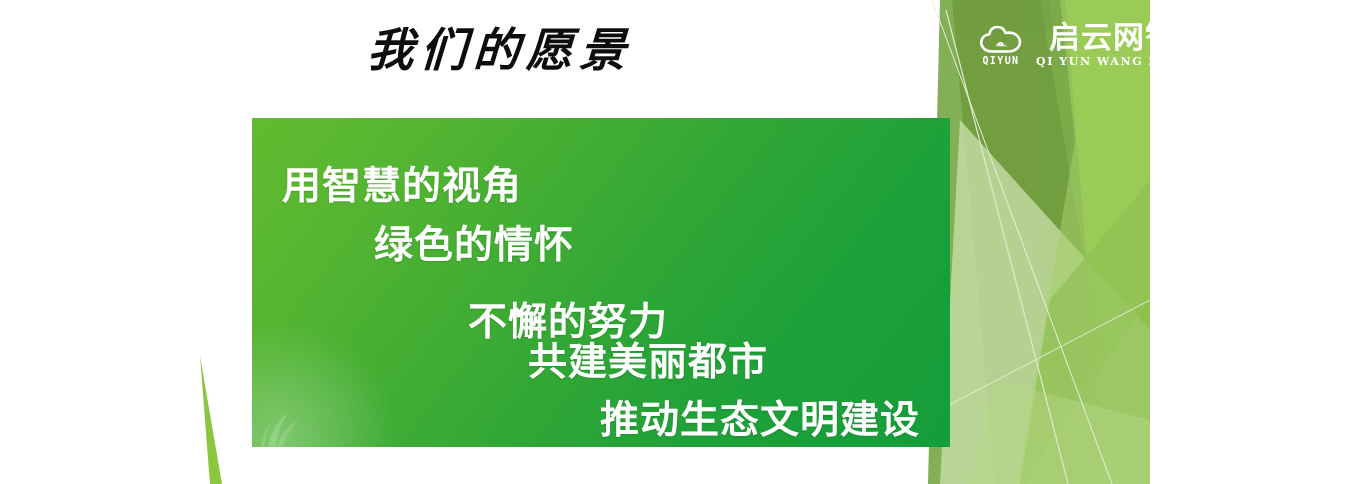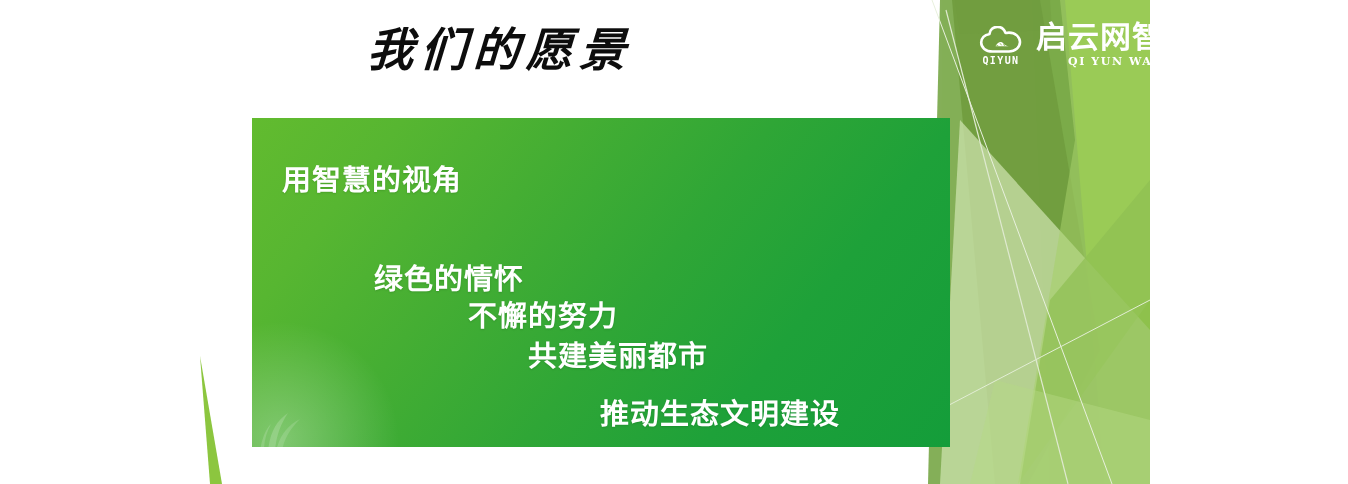--- a/index.html
+++ b/index.html
@@ -125,7 +125,7 @@
   #logo-words{
     display:flex;
     flex-direction:column;
-    align-items:flex-start;
+    align-items:flex-end;
   }
   #logo-name-cn{
     font-size:31px;

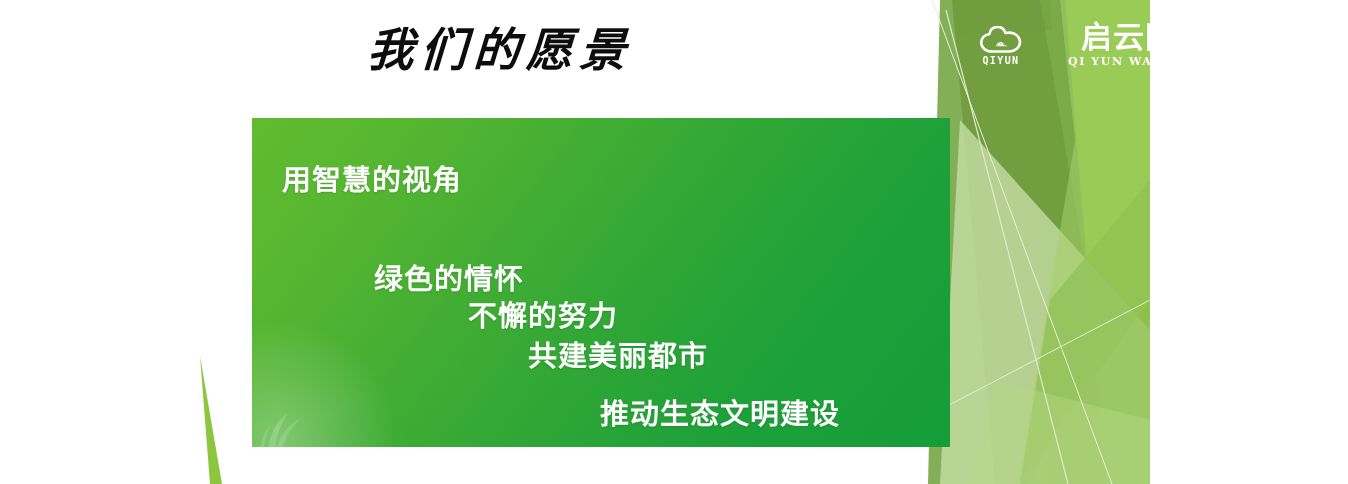--- a/index.html
+++ b/index.html
@@ -144,7 +144,6 @@
     color:#ffffff;
     line-height:1;
     white-space:nowrap;
-    margin-left:32px;
   }
 </style>
 </head>

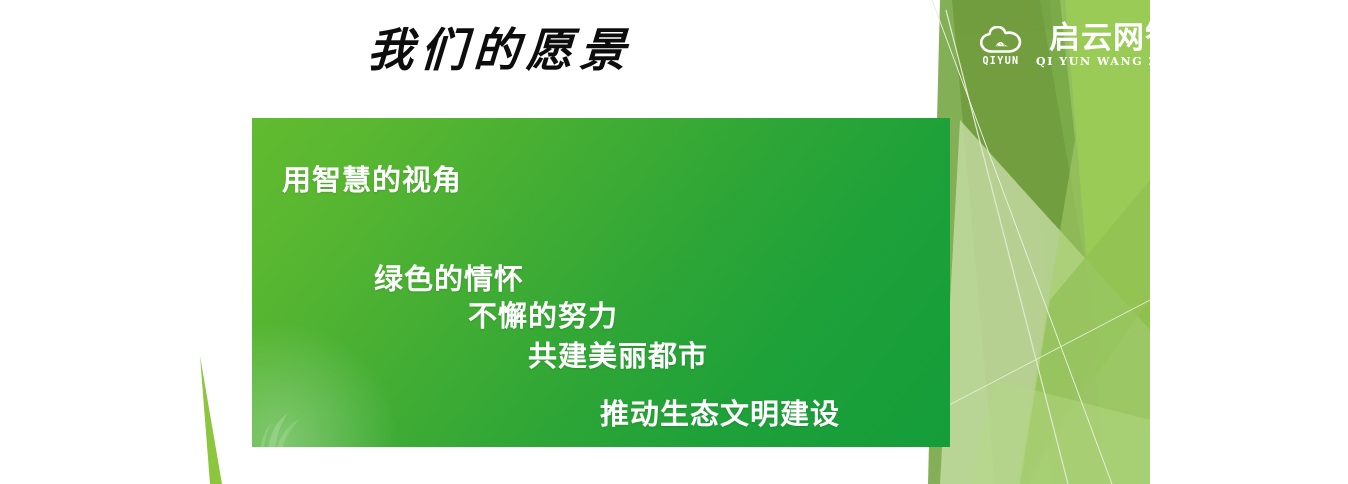--- a/index.html
+++ b/index.html
@@ -66,7 +66,7 @@
   .vision-line{
     position:absolute;
     color:#ffffff;
-    font-size:29px;
+    font-size:39px;
     font-weight:700;
     letter-spacing:1px;
     white-space:nowrap;

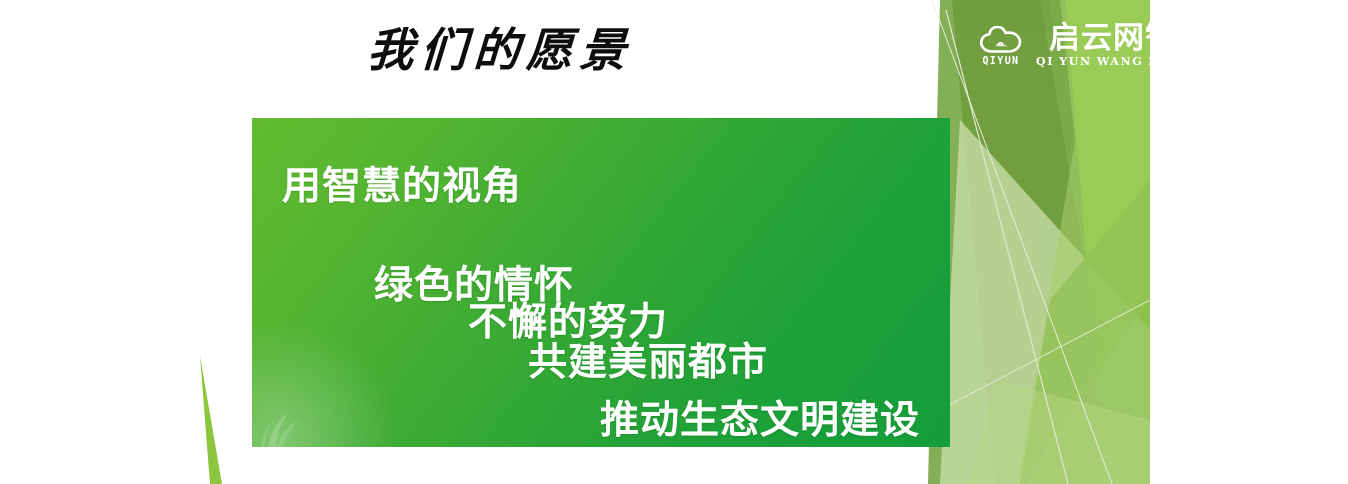--- a/index.html
+++ b/index.html
@@ -74,7 +74,7 @@
     line-height:1;
   }
   .vision-line.l1{ left:30px;  top:48px;  }
-  .vision-line.l2{ left:122px; top:107px;margin-top:40px; }
+  .vision-line.l2{ left:122px; top:107px; }
   .vision-line.l3{ left:216px; top:184px; }
   .vision-line.l4{ left:276px; top:224px; }
   .vision-line.l5{ left:348px; top:282px; }

